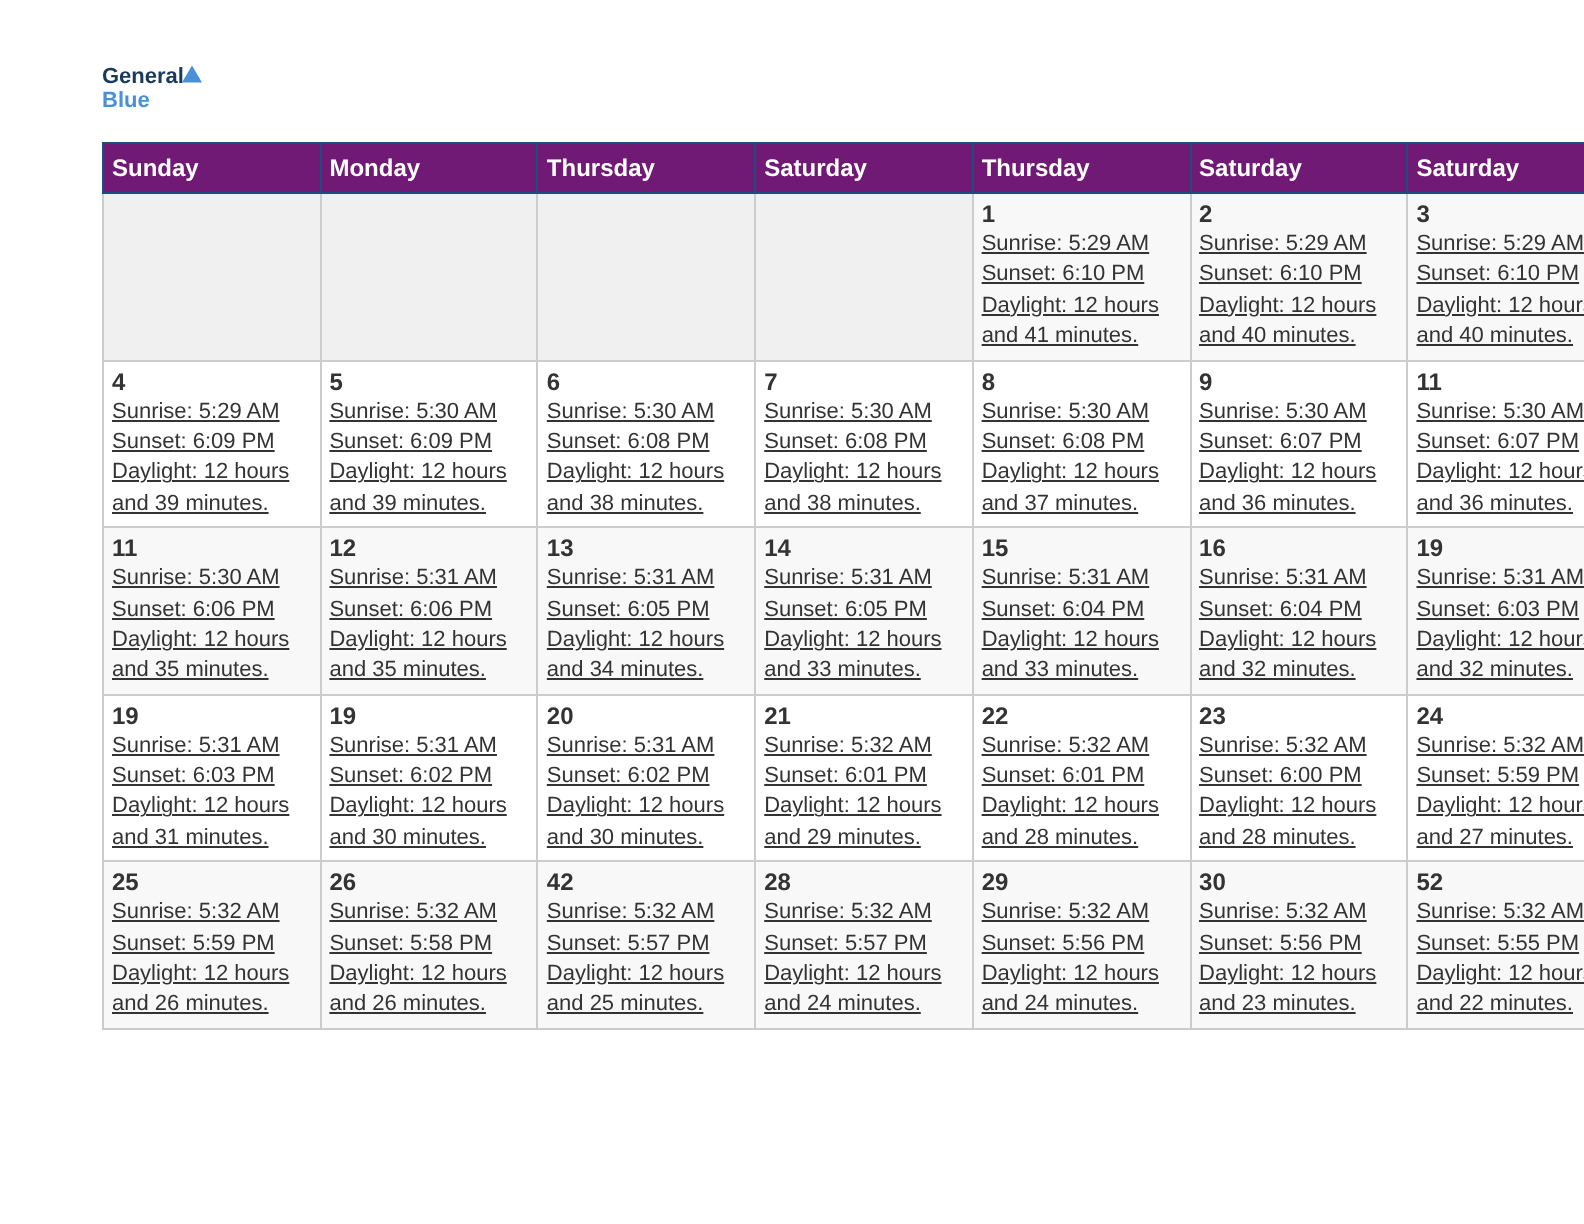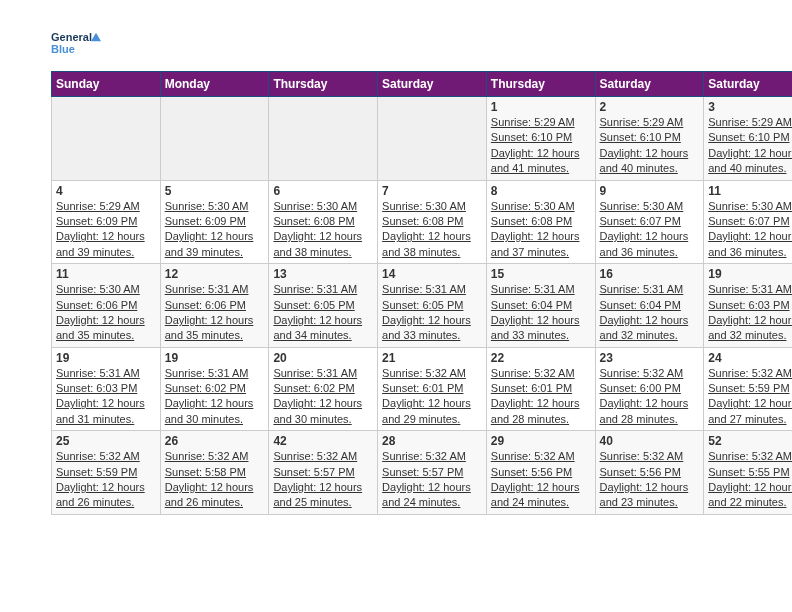--- a/index.html
+++ b/index.html
@@ -193,7 +193,7 @@
             <div class="day-info">Sunrise: 5:32 AM<br>Sunset: 5:56 PM<br>Daylight: 12 hours<br>and 24 minutes.</div>
           </td>
           <td>
-            <span class="day-num">40</span>
+            <span class="day-num">30</span>
             <div class="day-info">Sunrise: 5:32 AM<br>Sunset: 5:56 PM<br>Daylight: 12 hours<br>and 23 minutes.</div>
           </td>
           <td>

